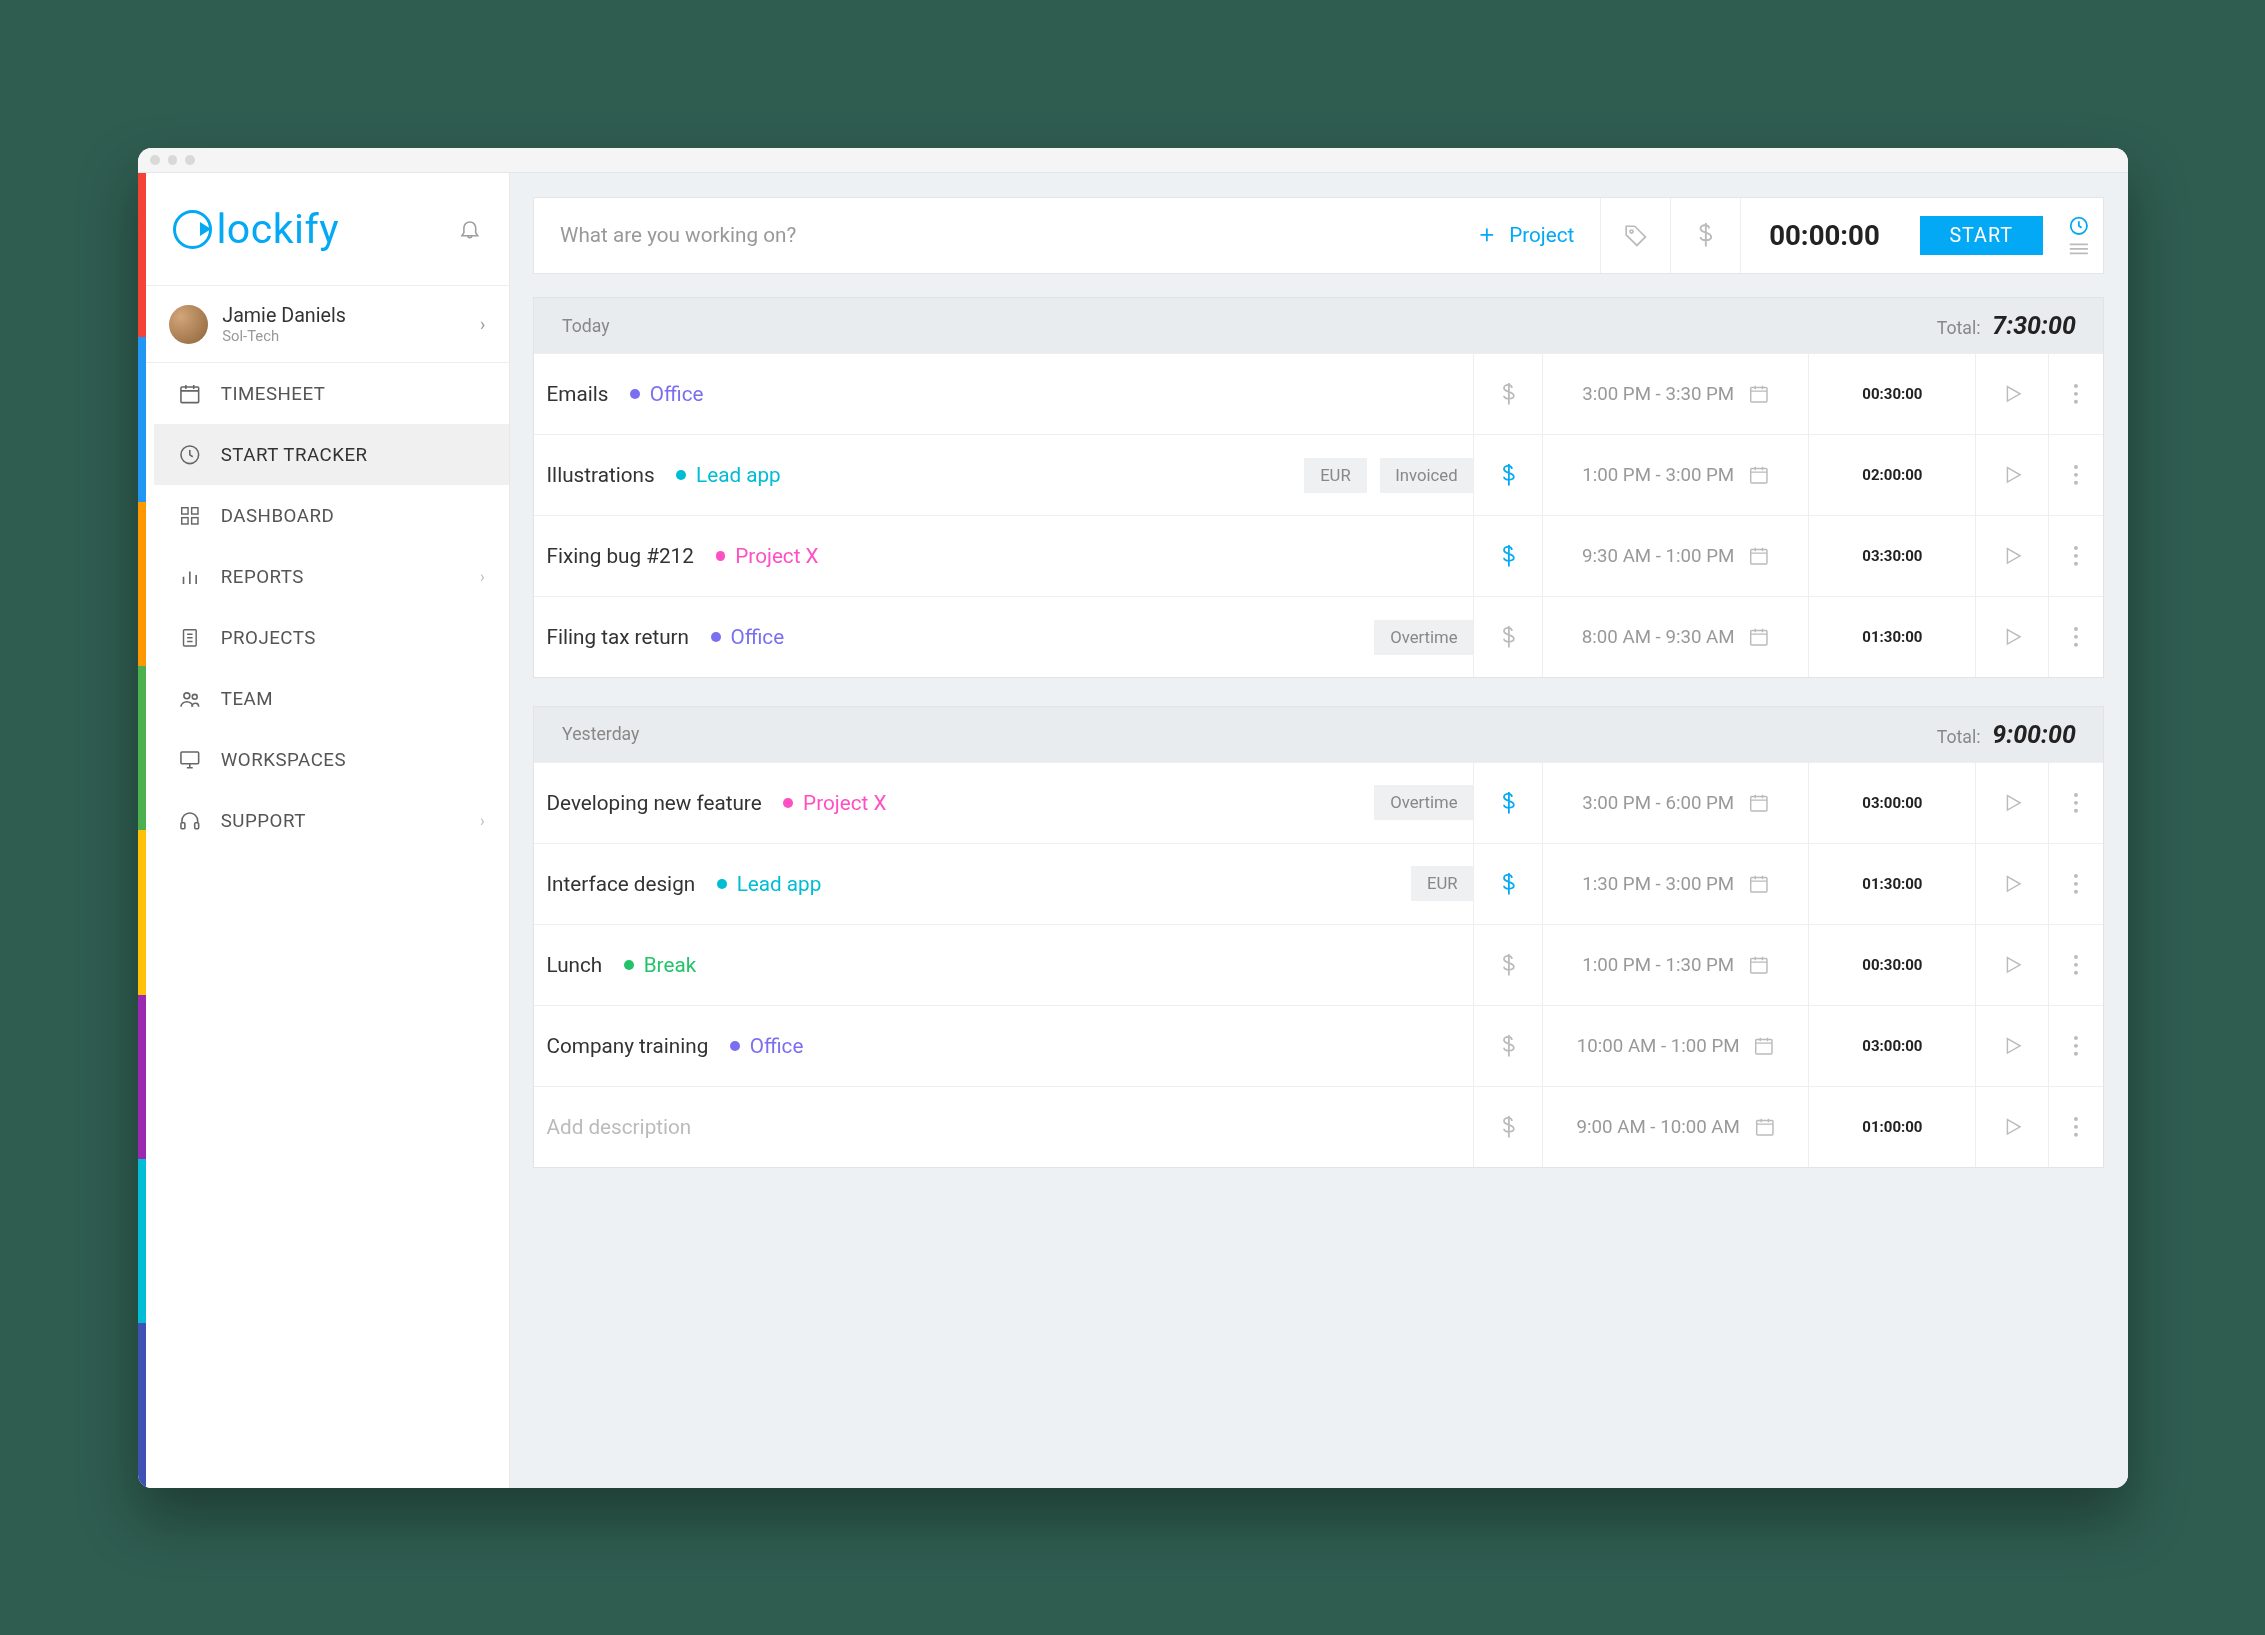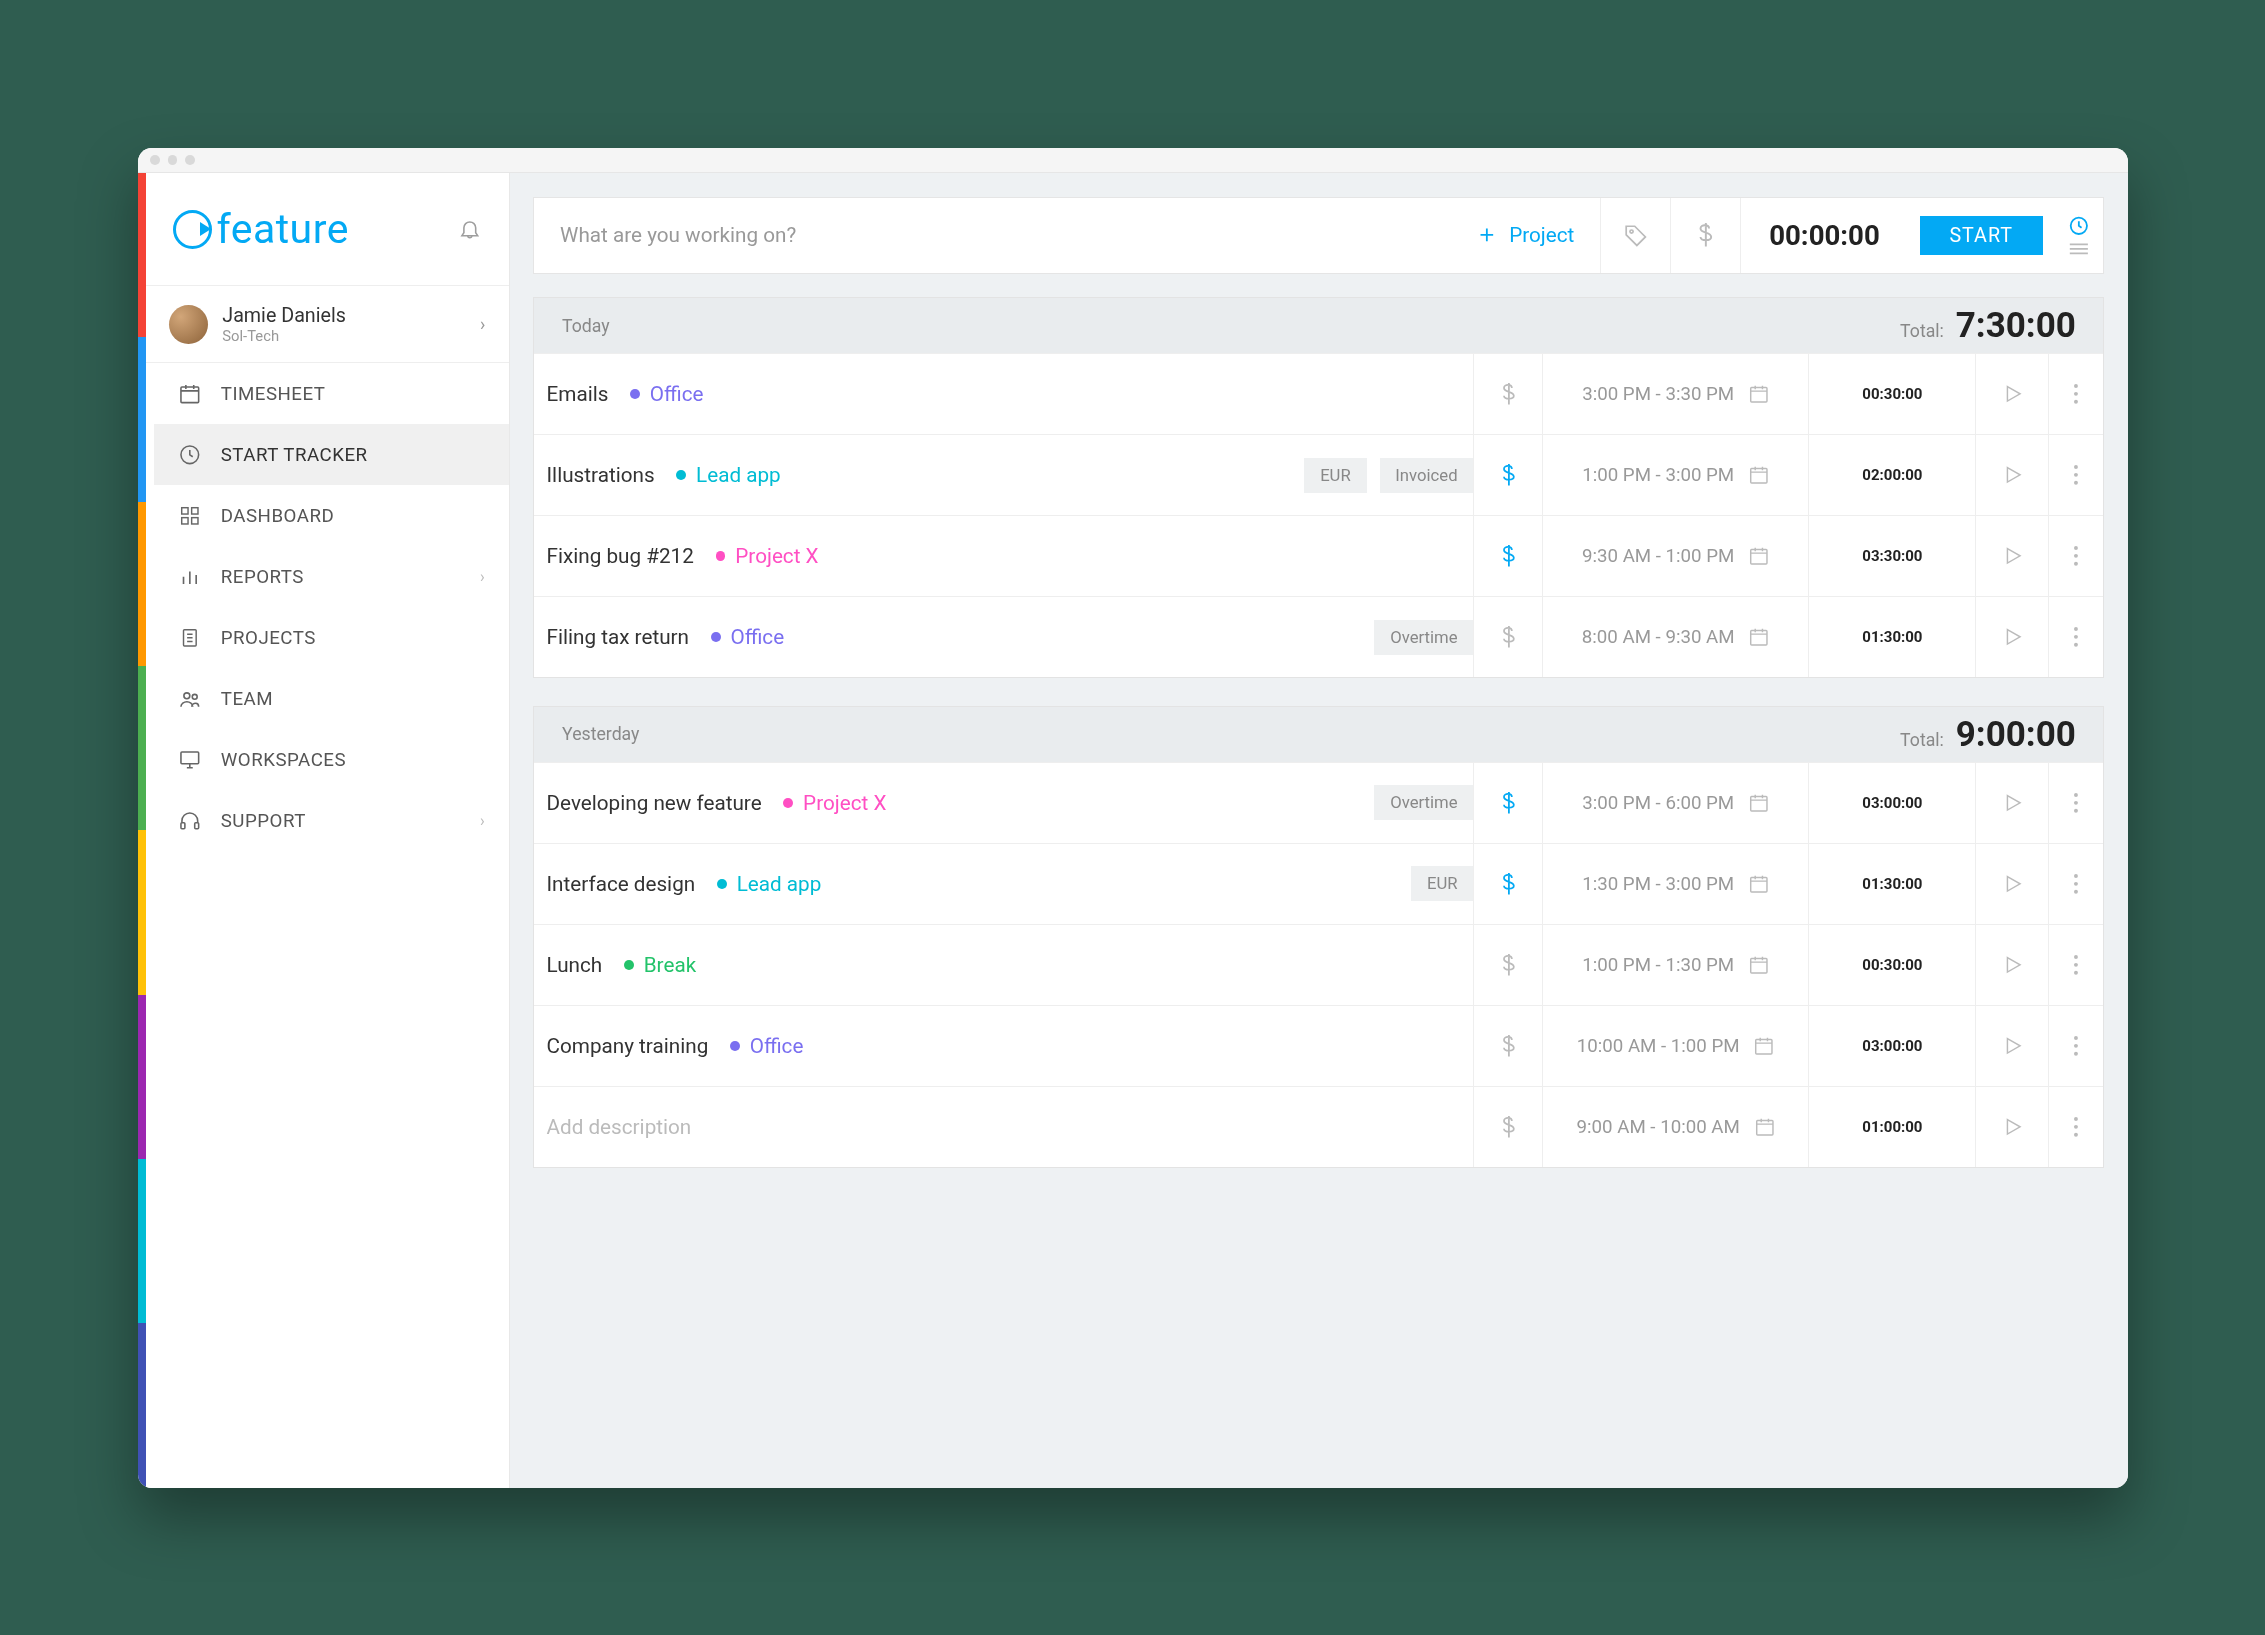--- a/index.html
+++ b/index.html
@@ -86,7 +86,7 @@
       <div class="logo-row">
         <div class="logo-text">
           <span class="logo-c"></span>
-          <span>feature</span>
+          <span>lockify</span>
         </div>
         <span class="bell">
           <svg width="23.6" height="23.6" viewBox="0 0 24 24" fill="none" stroke="currentColor" stroke-width="1.6">

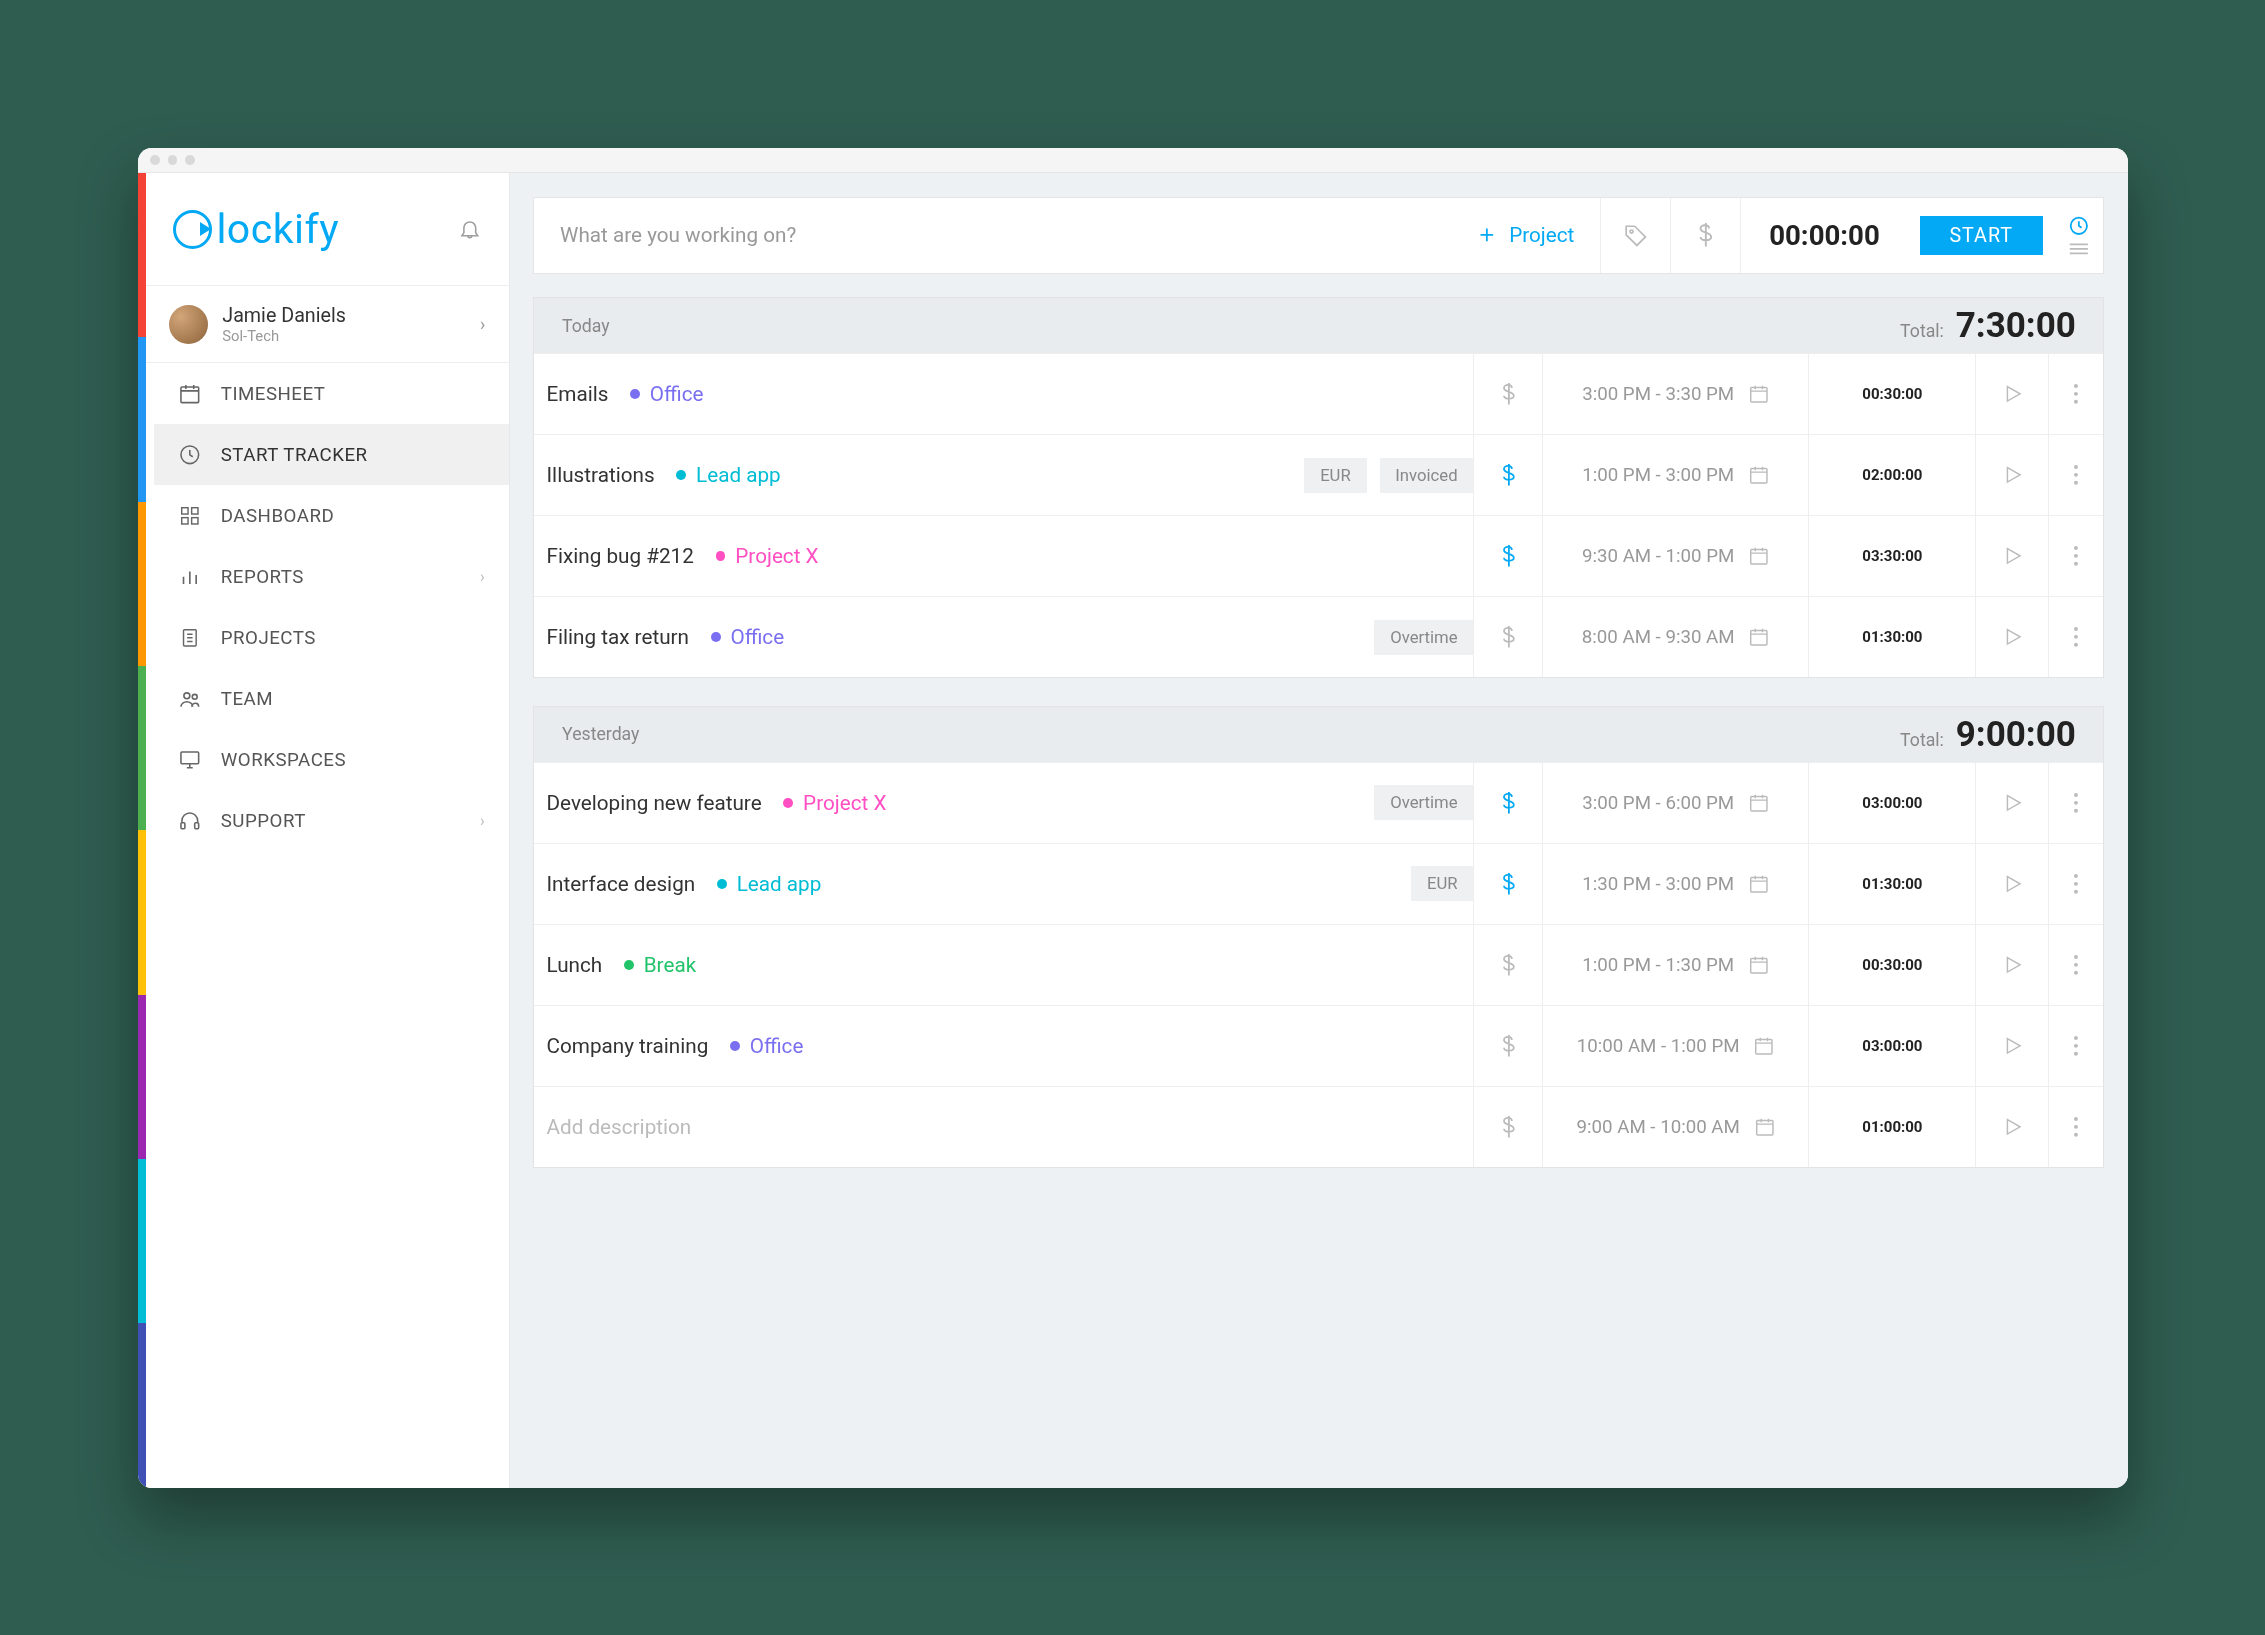--- a/index.html
+++ b/index.html
@@ -43,7 +43,7 @@
   .group { background:#fff; border:1px solid #e3e3e3; }
   .group-head { background:#e9ecee; height:55px; display:flex; align-items:center; padding:0 27.6px; color:#888; font-size:17.7px;}
   .group-total { margin-left:auto; font-size:17.7px; color:#888;}
-  .group-total-val { color:#222; font-size:35px; font-weight:700; margin-left:11.8px;}
+  .group-total-val { color:#222; font-size:25px; font-weight:700; margin-left:11.8px;font-style:italic;}
   .entry { display:flex; align-items:center; height:81px; border-top:1px solid #eee; padding-left:12px;}
   .entry-desc { font-size:20.7px; color:#333; min-width:0;}
   .entry-desc.ph { color:#bbb;}

